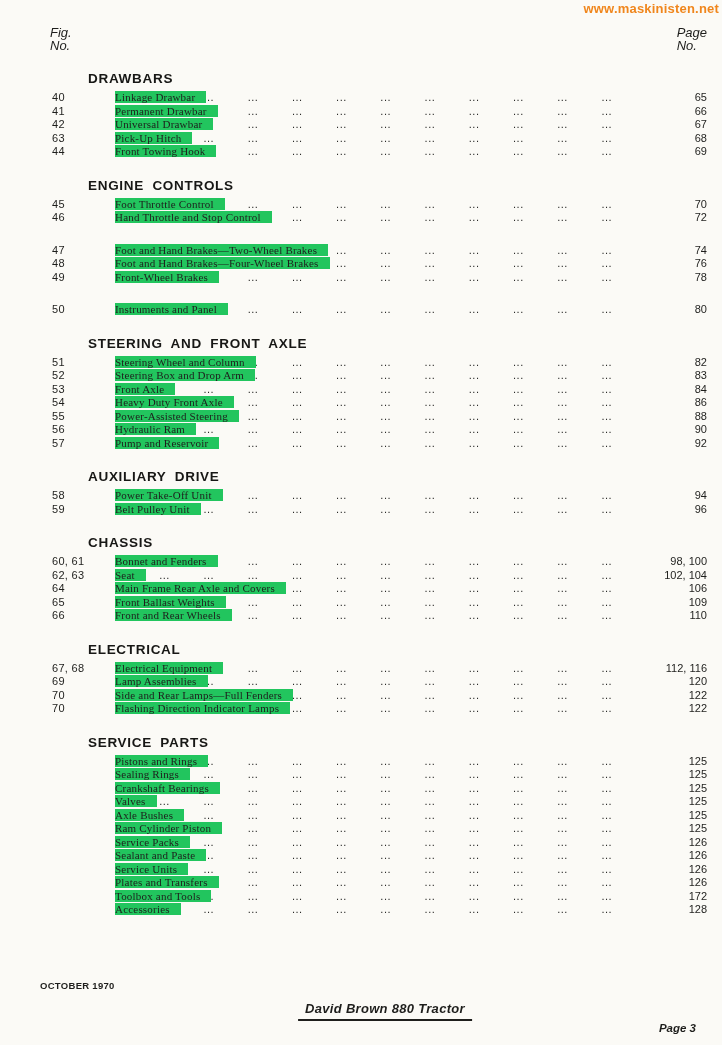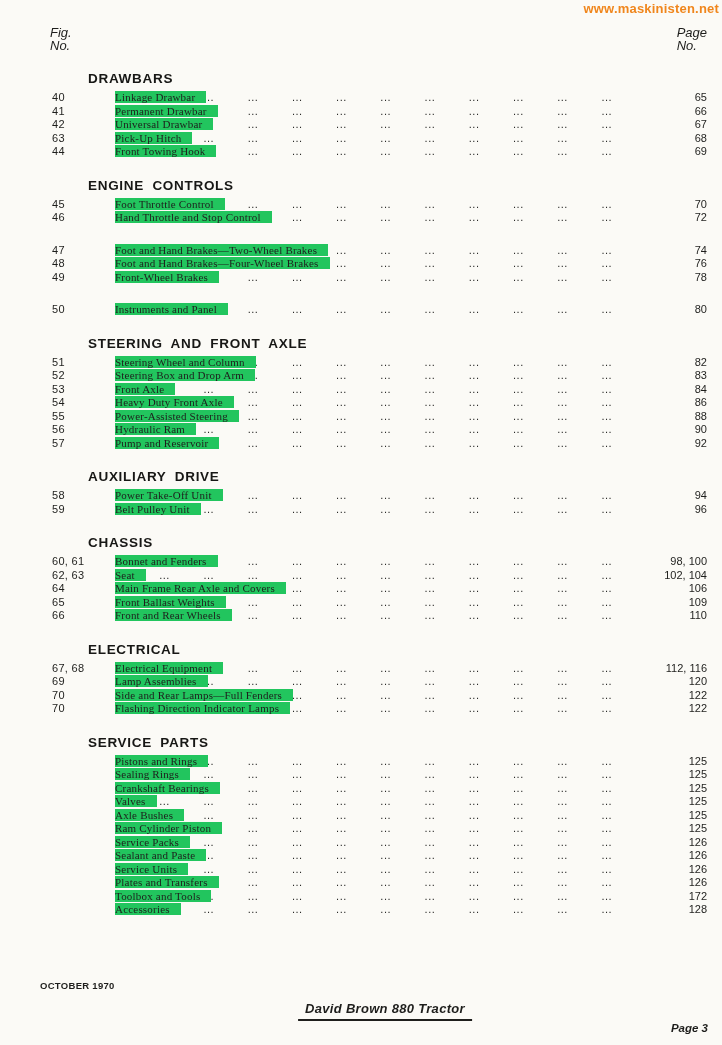--- a/index.html
+++ b/index.html
@@ -70,7 +70,7 @@
     font-size:9.5px; font-weight:bold; letter-spacing:0.3px;
   }
   .footer-page {
-    position:absolute; right:14px; top:1022px;
+    position:absolute; right:26px; top:1022px;
     font-size:11.5px; font-style:italic; font-weight:bold;
   }
 </style>

